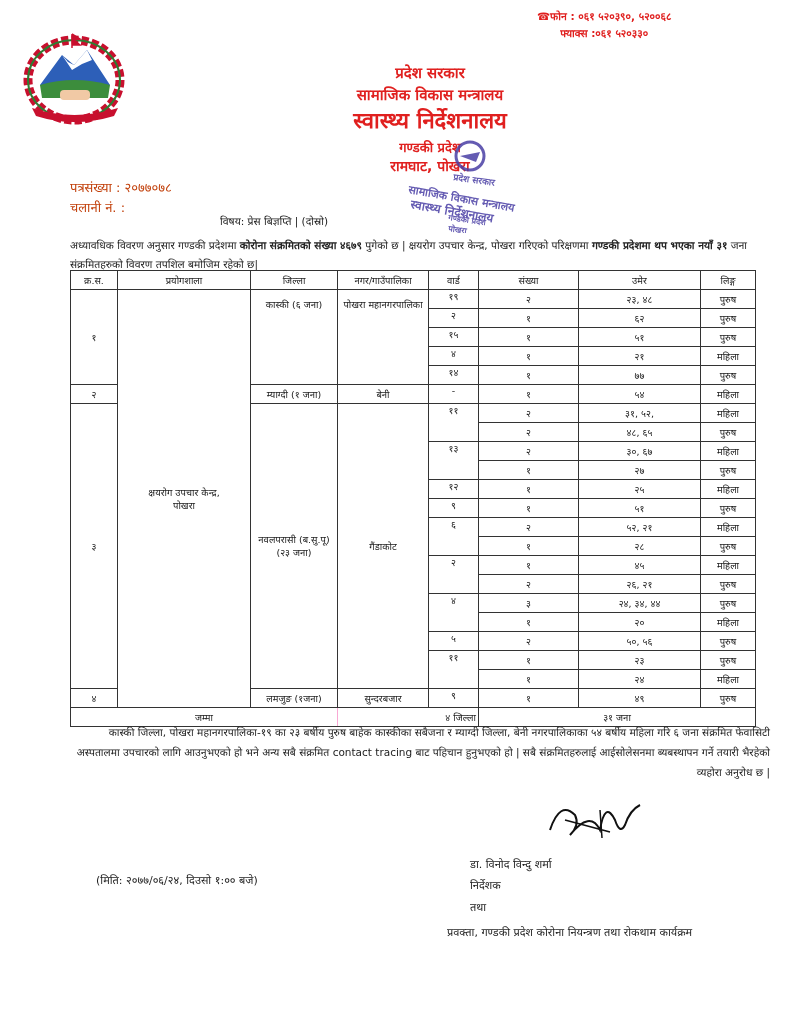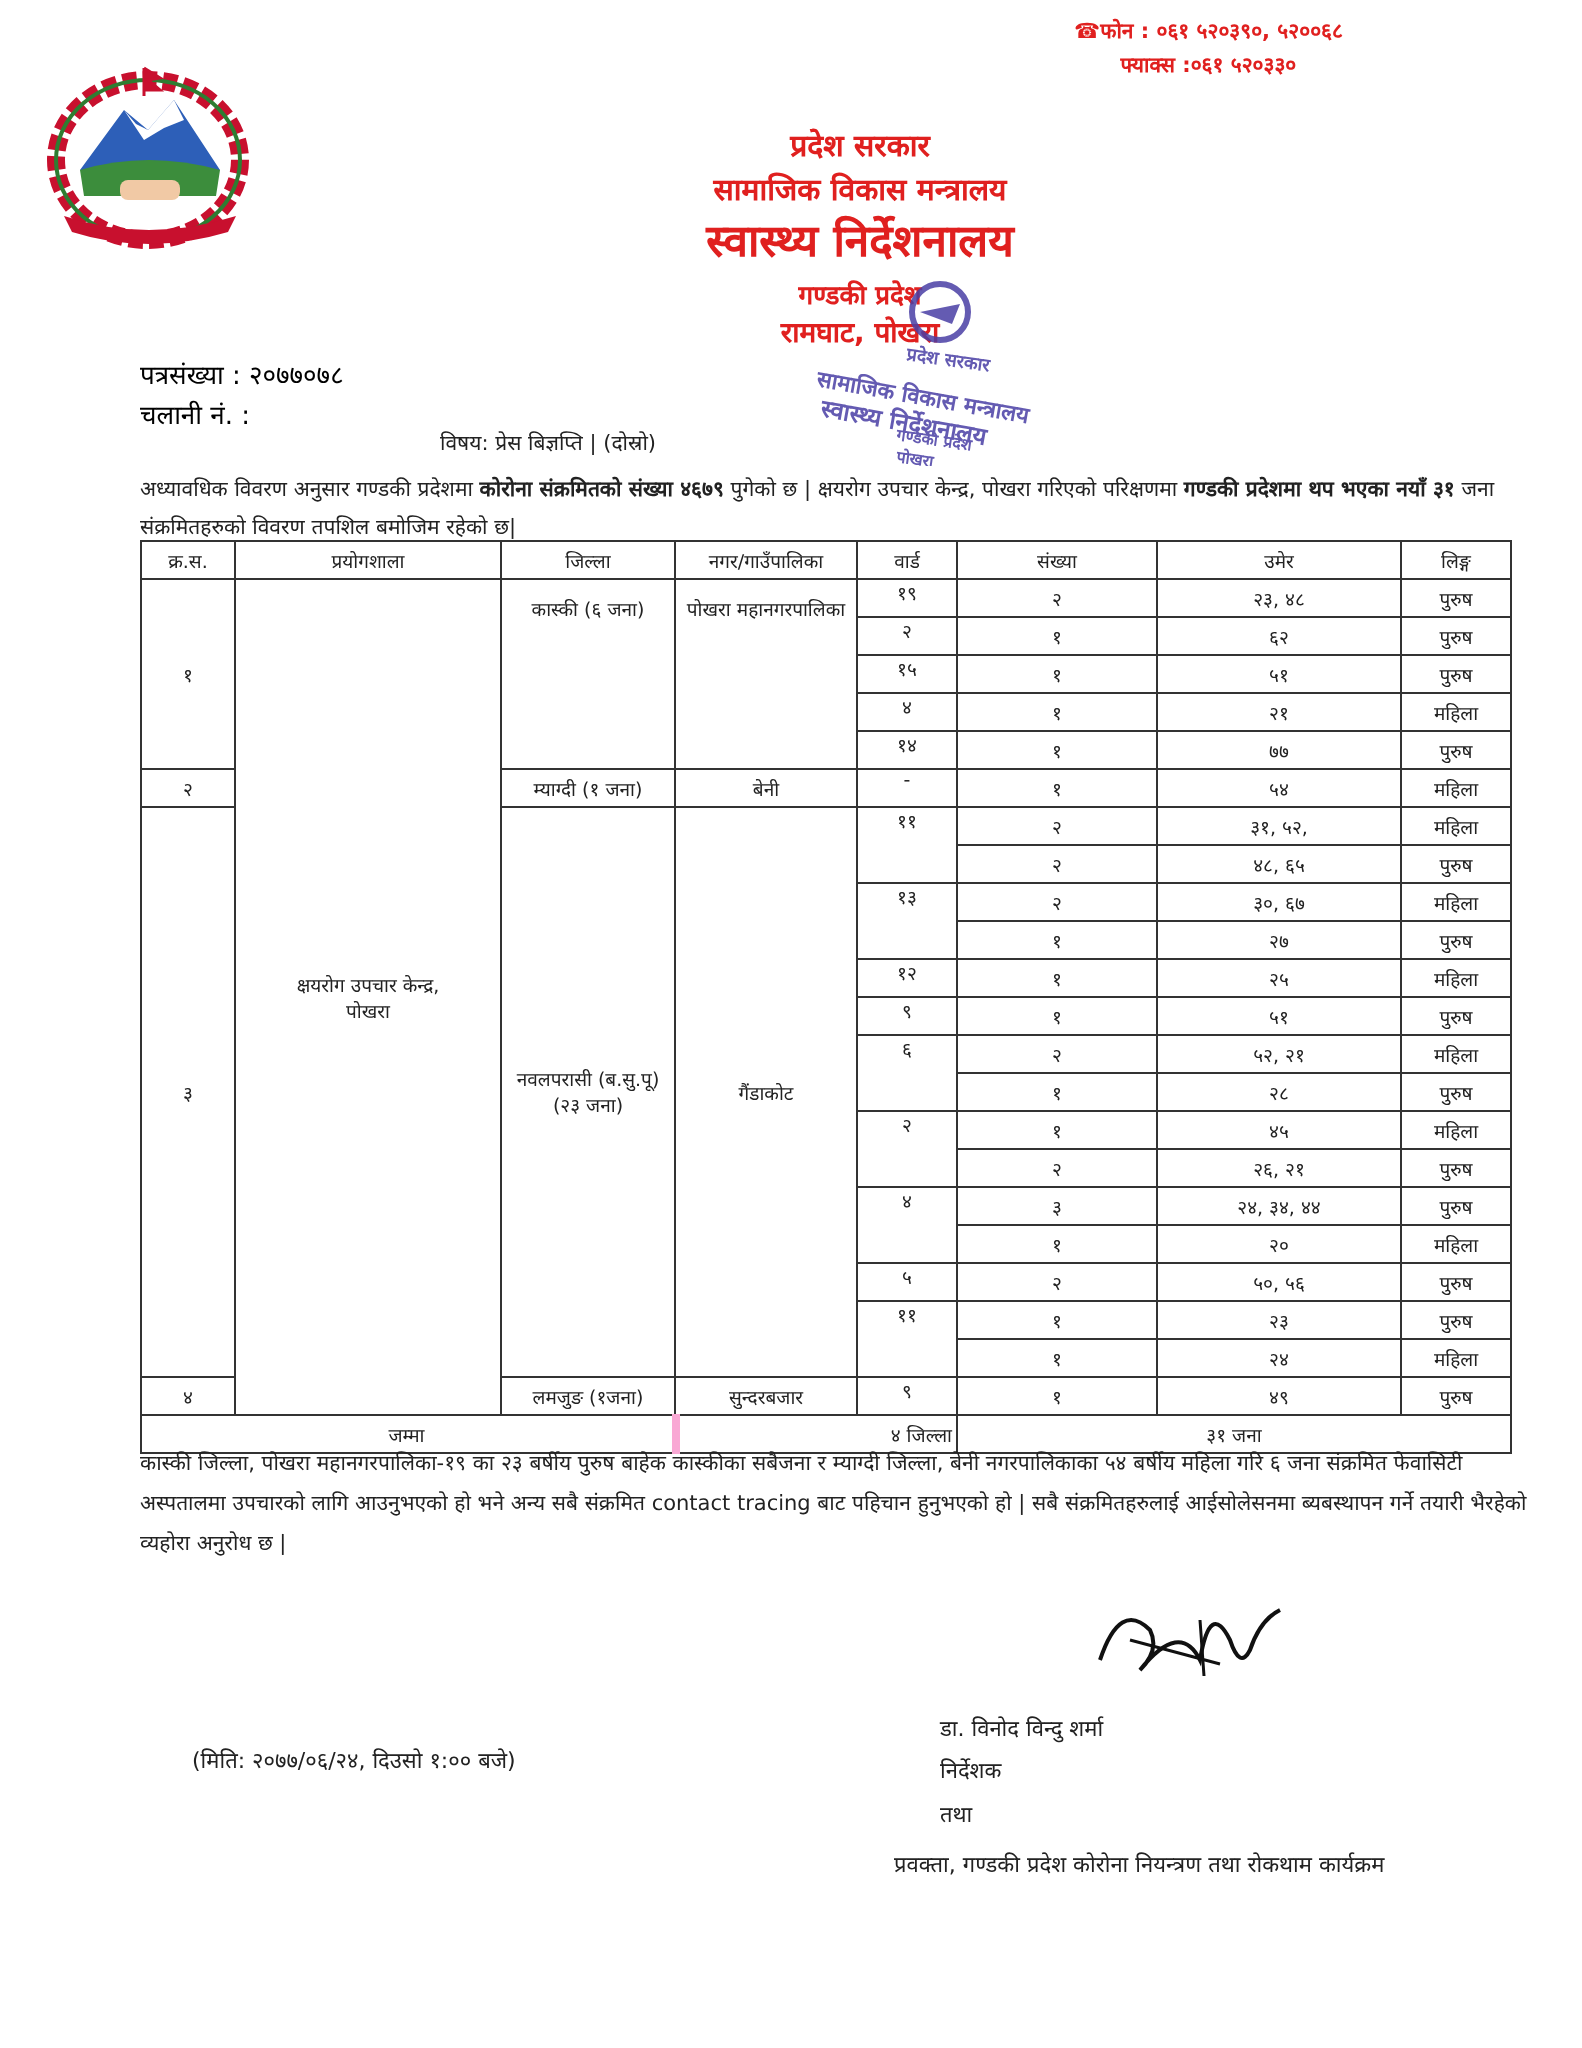--- a/index.html
+++ b/index.html
@@ -15,7 +15,7 @@
   .hdr4 { top:138px; font-size:13px; }
   .hdr5 { top:156px; font-size:14px; }
   .stamp { left:388px; top:138px; width:150px; height:95px; }
-  .ref { left:70px; font-size:13px; color:#000000; }
+  .ref { left:70px; font-size:13px; color:#c2410c; }
   .subject { left:220px; top:214px; font-size:10.5px; }
   .intro { left:70px; top:236px; width:690px; font-size:10.5px; line-height:19px; }
   table.tbl { position:absolute; left:70px; top:270px; border-collapse:collapse;

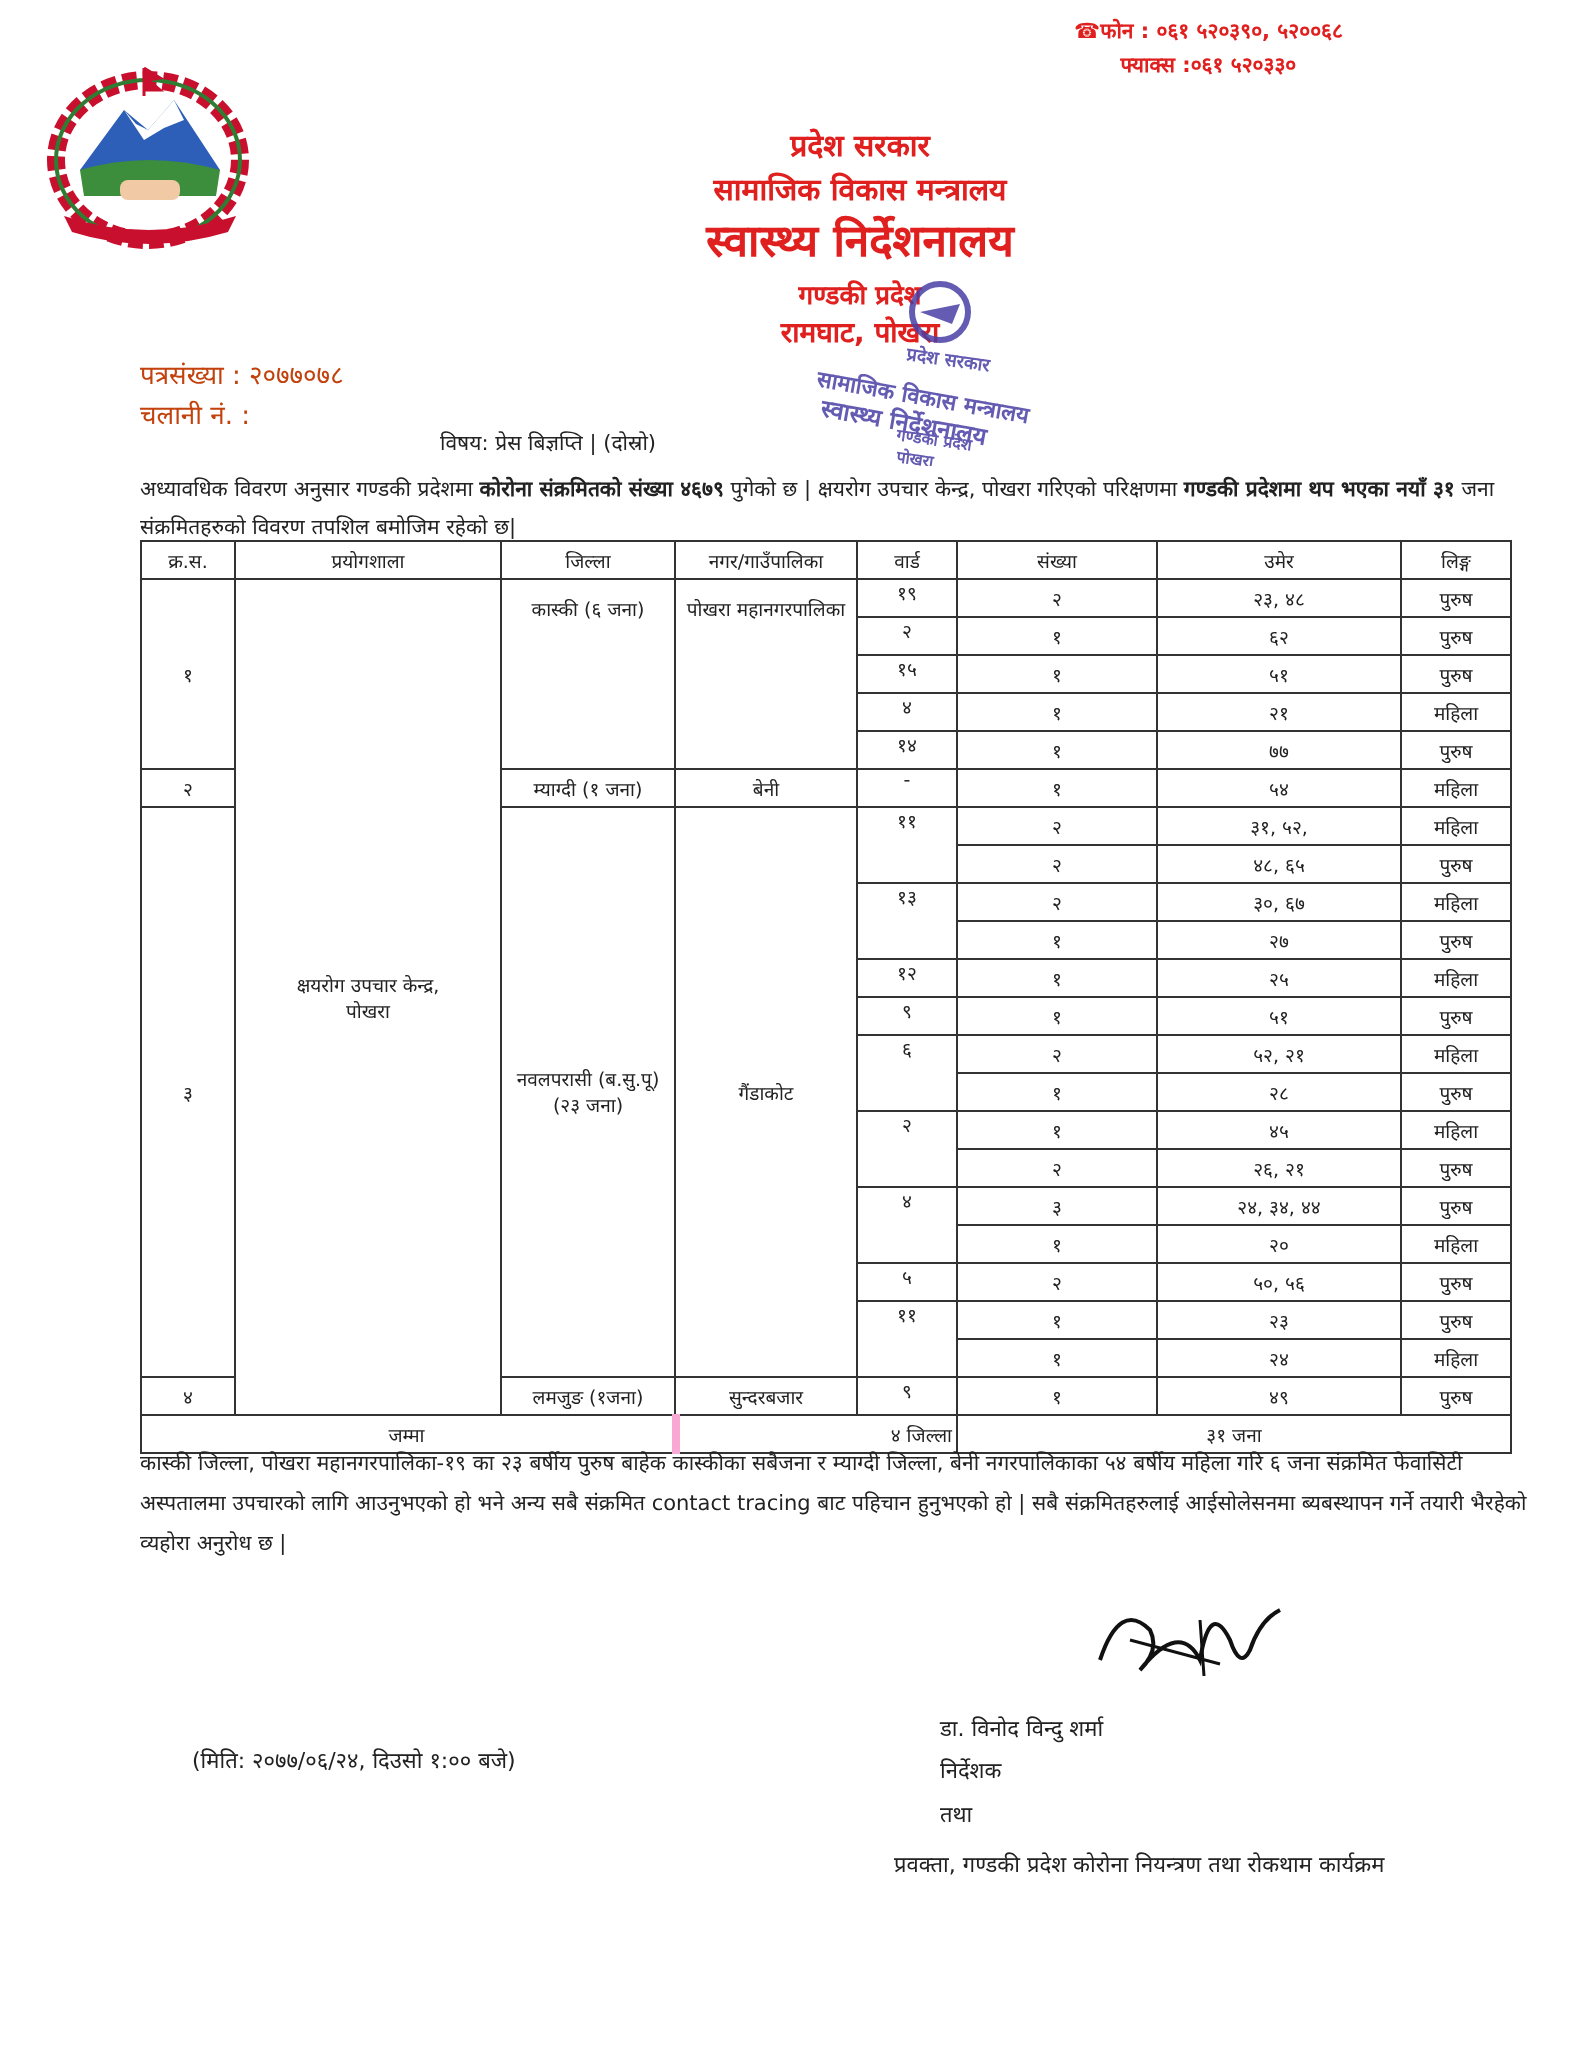--- a/index.html
+++ b/index.html
@@ -240,7 +240,7 @@
     </tbody>
   <tfoot>
     <tr>
-      <td colspan="3" style="border-right:4px solid #f9a8d4;">जम्मा</td>
+      <td colspan="3" style="border-right:1px solid #f9a8d4;">जम्मा</td>
       <td colspan="2" style="text-align:right;padding-left:20px;">४ जिल्ला</td>
       <td colspan="3">३१ जना</td>
     </tr>

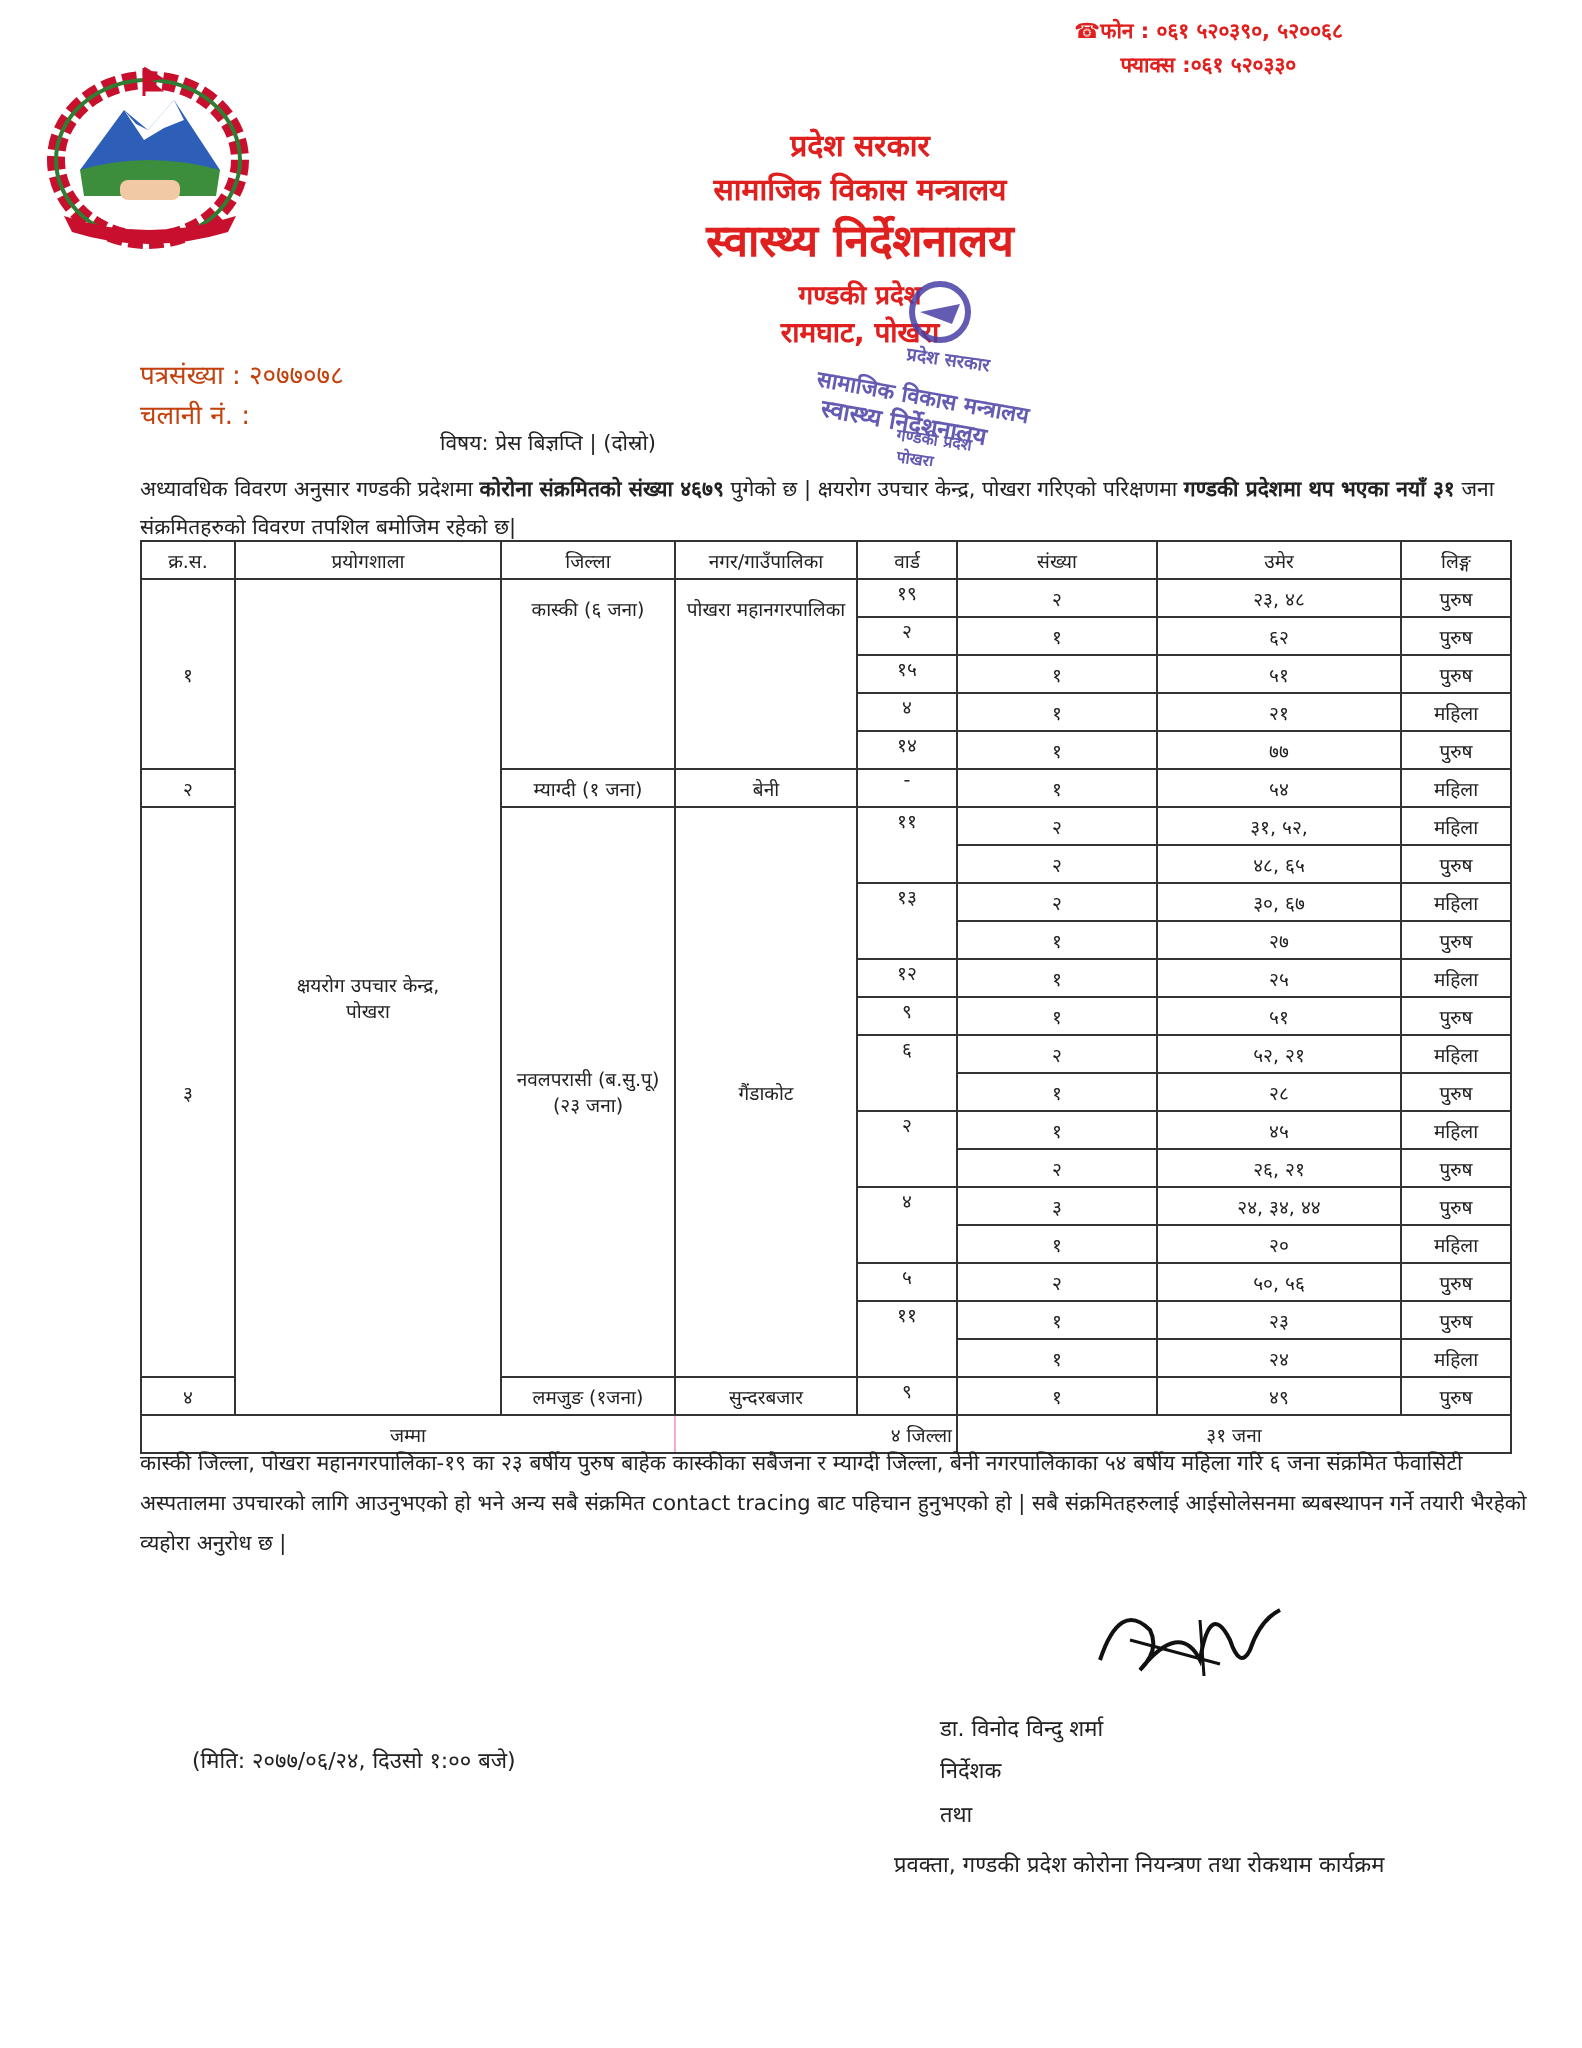--- a/index.html
+++ b/index.html
@@ -22,7 +22,7 @@
               font-size:9.5px;padding-left:48px; }
   table.tbl td, table.tbl th { border:1px solid #333; text-align:center; height:18px;
               padding:0 2px; font-weight:normal; }
-  .note { left:70px; top:722px; width:700px; font-size:10.5px; line-height:20px; }
+  .note { left:70px; top:722px; width:700px; font-size:10.5px; line-height:20px;text-align:right; }
   .sig { left:540px; top:790px; width:110px; height:55px; }
   .signer { left:470px; width:260px; text-align:left; font-size:11px; }
   .date { left:80px; top:872px; font-size:11px;margin-left:16px; }

